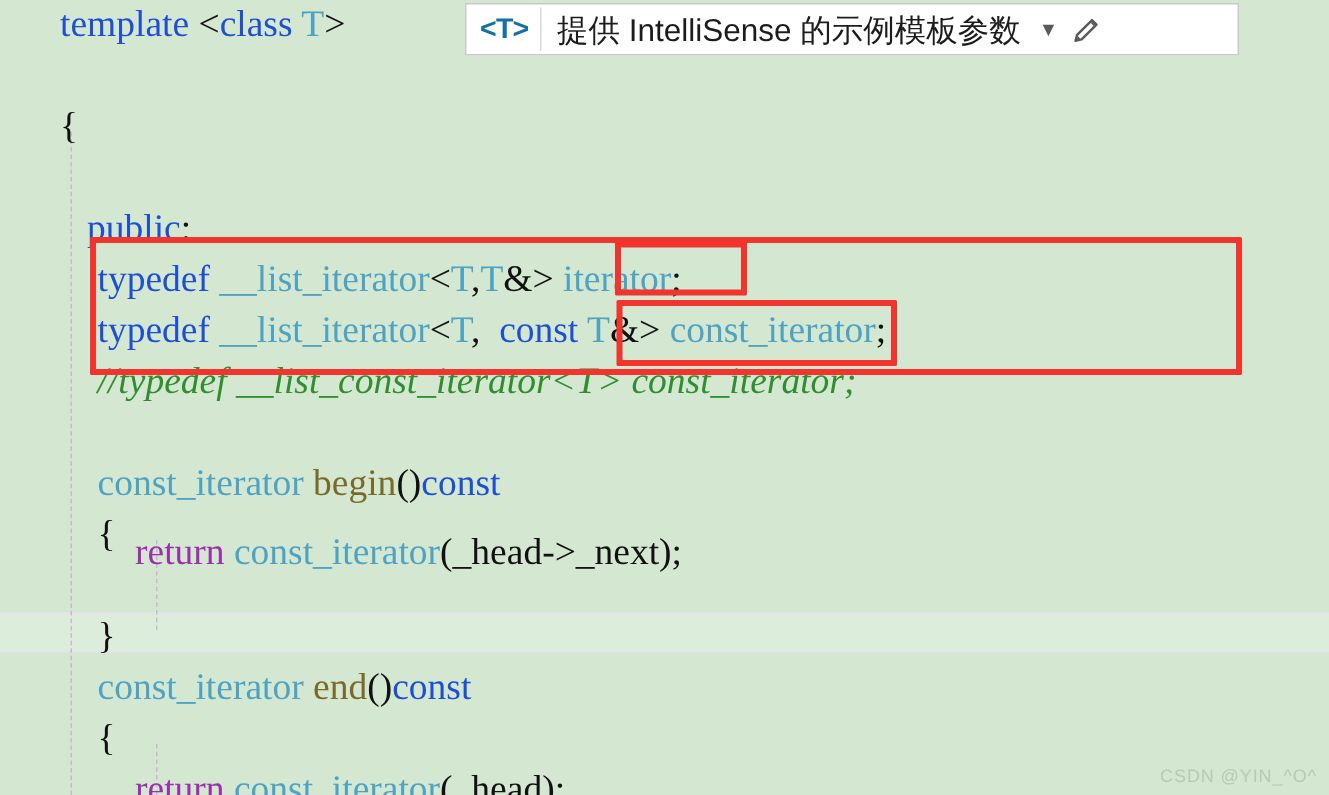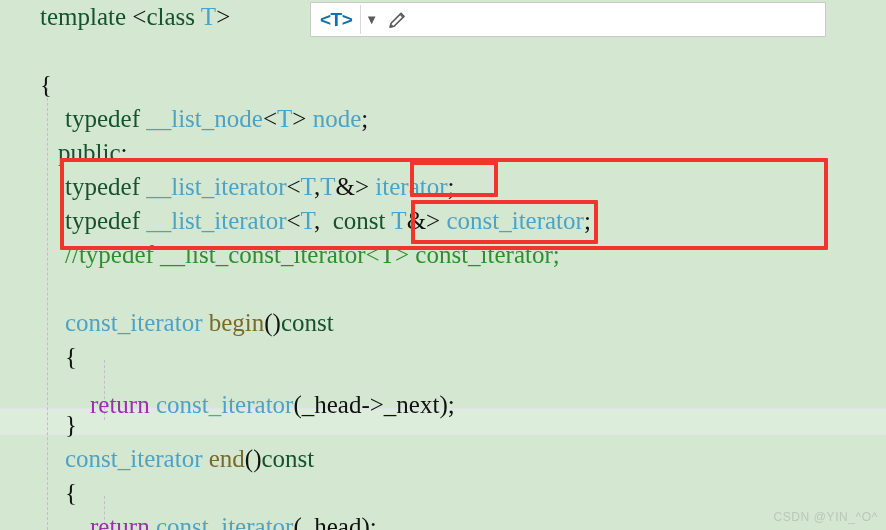--- a/index.html
+++ b/index.html
@@ -50,7 +50,7 @@
     color:#111111;
   }
 
-  .kw   {color:#14532d;}   
+  .kw   {color:#1d4ed8;}   
   .typ  {color:#4ea3c4;}   
   .fn   {color:#7a6a2a;text-align:right;}   
   .ret  {color:#9b2fae;}   

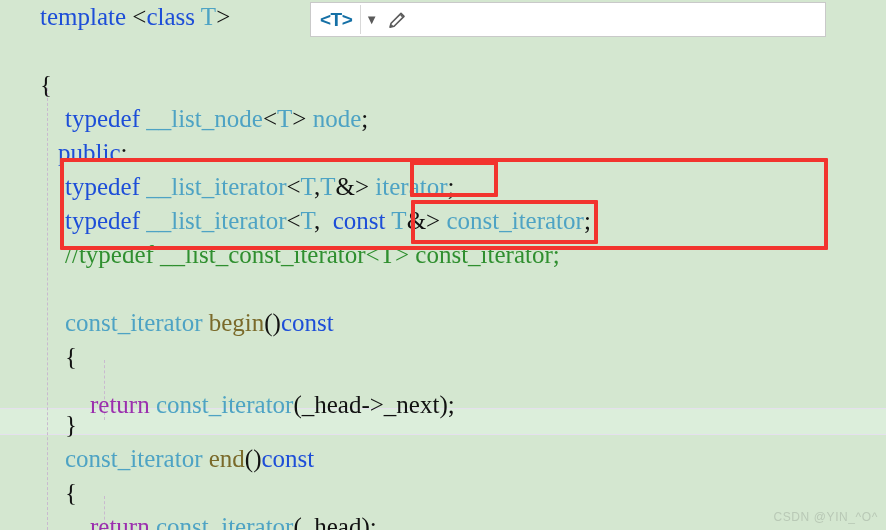--- a/index.html
+++ b/index.html
@@ -170,6 +170,7 @@
   <div id="tooltip" style="left:310px; top:2px; width:516px; height:35px;">
     <span class="tt-tag">&lt;T&gt;</span>
     <span class="tt-sep"></span>
+    <span class="tt-text">提供 IntelliSense 的示例模板参数</span>
     <span class="tt-chevron">▼</span>
     <span class="tt-pencil">
       <svg width="22" height="22" viewBox="0 0 22 22" aria-hidden="true">

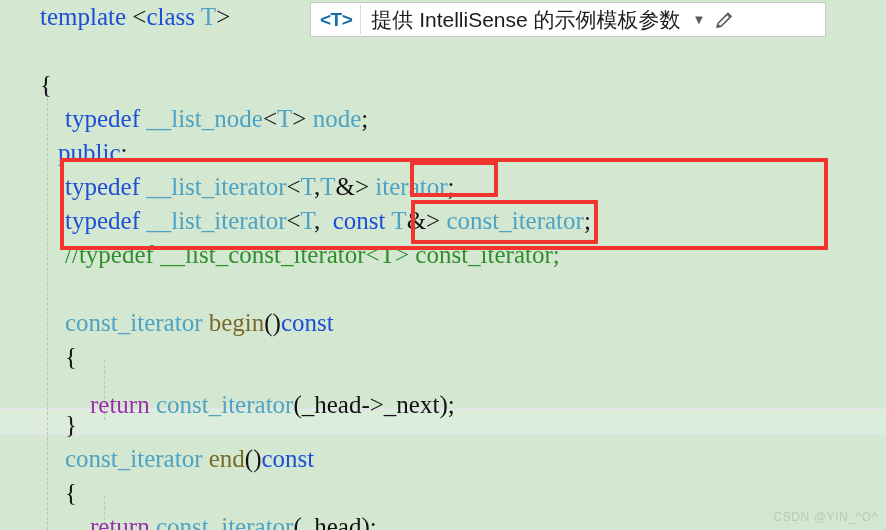--- a/index.html
+++ b/index.html
@@ -137,7 +137,6 @@
 
   <div class="code-line" style="top:68px;"><span style="padding-left:40px;"></span><span class="pun">{</span></div>
 
-  <div class="code-line" style="top:102px;"><span style="padding-left:40px;"></span>    <span class="kw">typedef</span> <span class="typ">__list_node</span><span class="pun">&lt;</span><span class="typ">T</span><span class="pun">&gt;</span> <span class="typ">node</span><span class="pun">;</span></div>
 
   <div class="code-line" style="top:136px;padding-left:18px;"><span style="padding-left:40px;"></span><span class="kw">public</span><span class="pun">:</span></div>
 

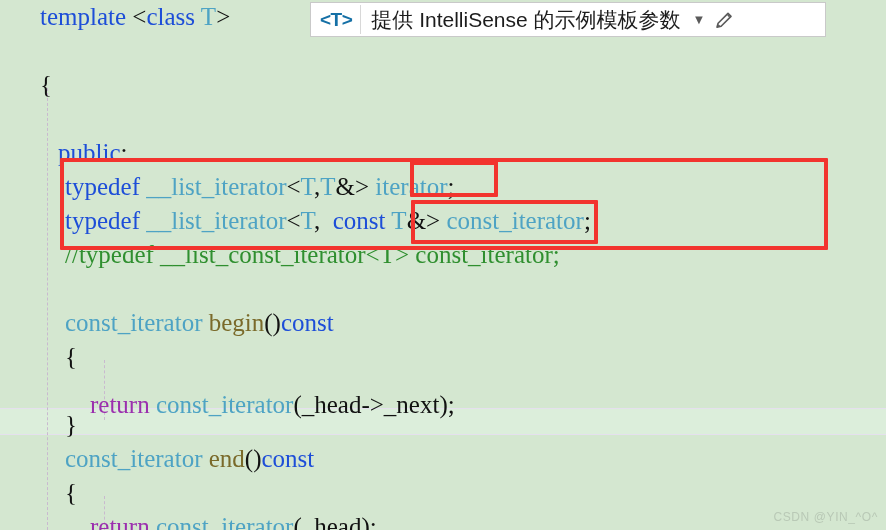--- a/index.html
+++ b/index.html
@@ -54,7 +54,7 @@
   .typ  {color:#4ea3c4;}   
   .fn   {color:#7a6a2a;text-align:right;}   
   .ret  {color:#9b2fae;}   
-  .cmt  {color:#2f8f2f;}   
+  .cmt  {color:#2f8f2f;font-style:italic;}   
   .pun  {color:#111111;}   
 
   

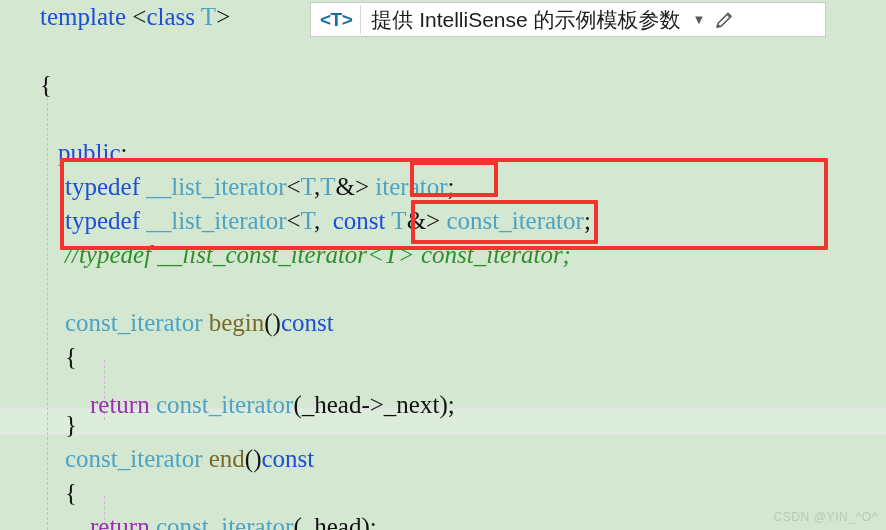--- a/index.html
+++ b/index.html
@@ -152,7 +152,7 @@
 
   <div class="code-line" style="top:340px;"><span style="padding-left:40px;"></span>    <span class="pun">{</span></div>
 
-  <div class="code-line" style="top:388px;"><span style="padding-left:40px;"></span>        <span class="ret">return</span> <span class="typ">const_iterator</span><span class="pun">(</span><span class="pun">_head-&gt;_next</span><span class="pun">);</span></div>
+  <div class="code-line" style="top:352px;"><span style="padding-left:40px;"></span>        <span class="ret">return</span> <span class="typ">const_iterator</span><span class="pun">(</span><span class="pun">_head-&gt;_next</span><span class="pun">);</span></div>
 
   <div class="code-line" style="top:408px;"><span style="padding-left:40px;"></span>    <span class="pun">}</span></div>
 

